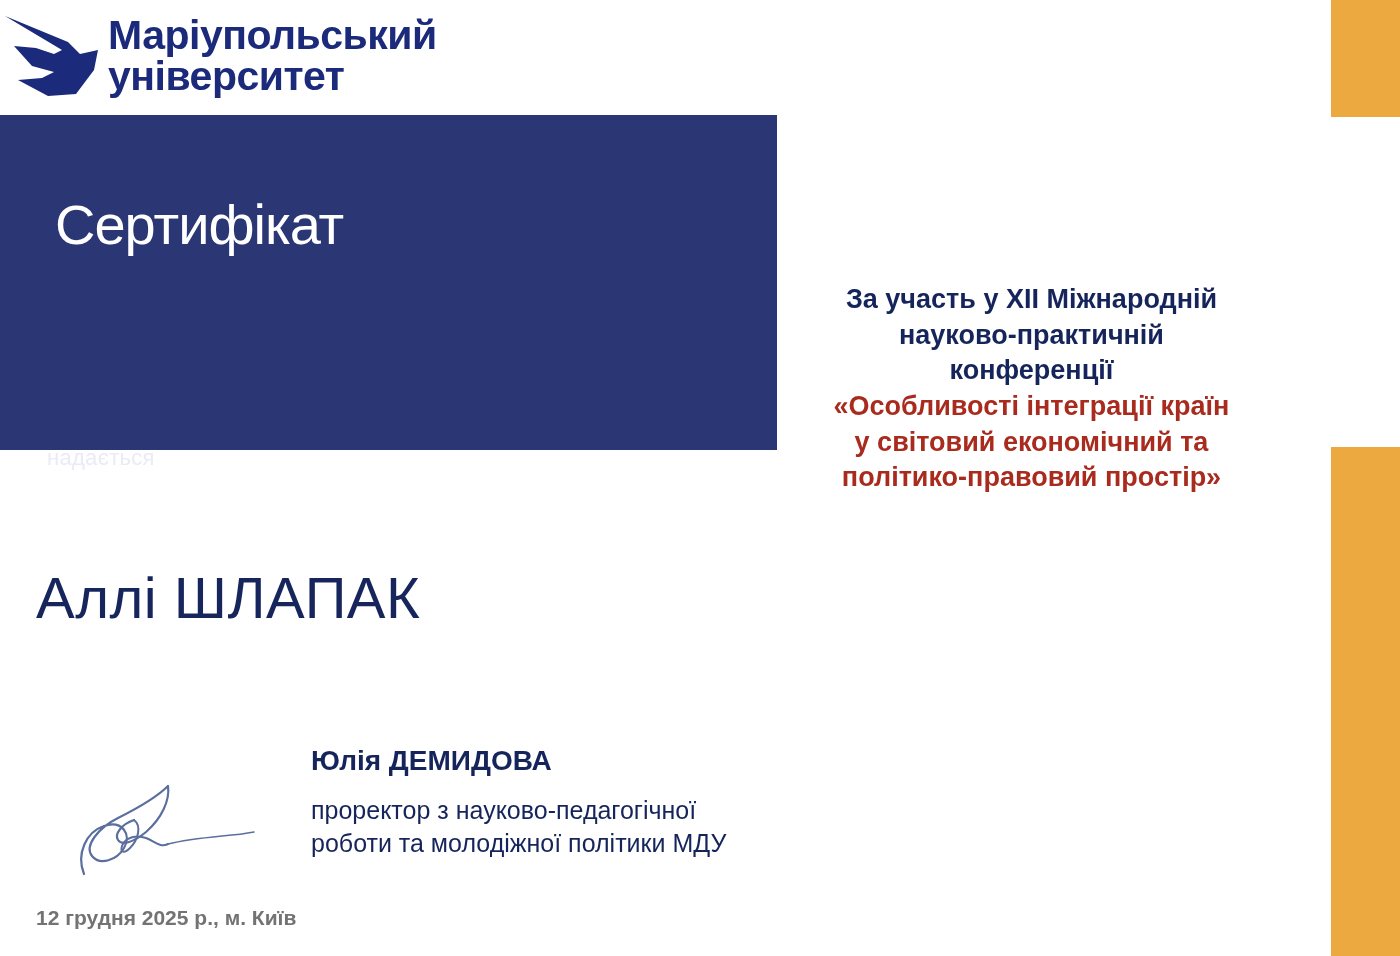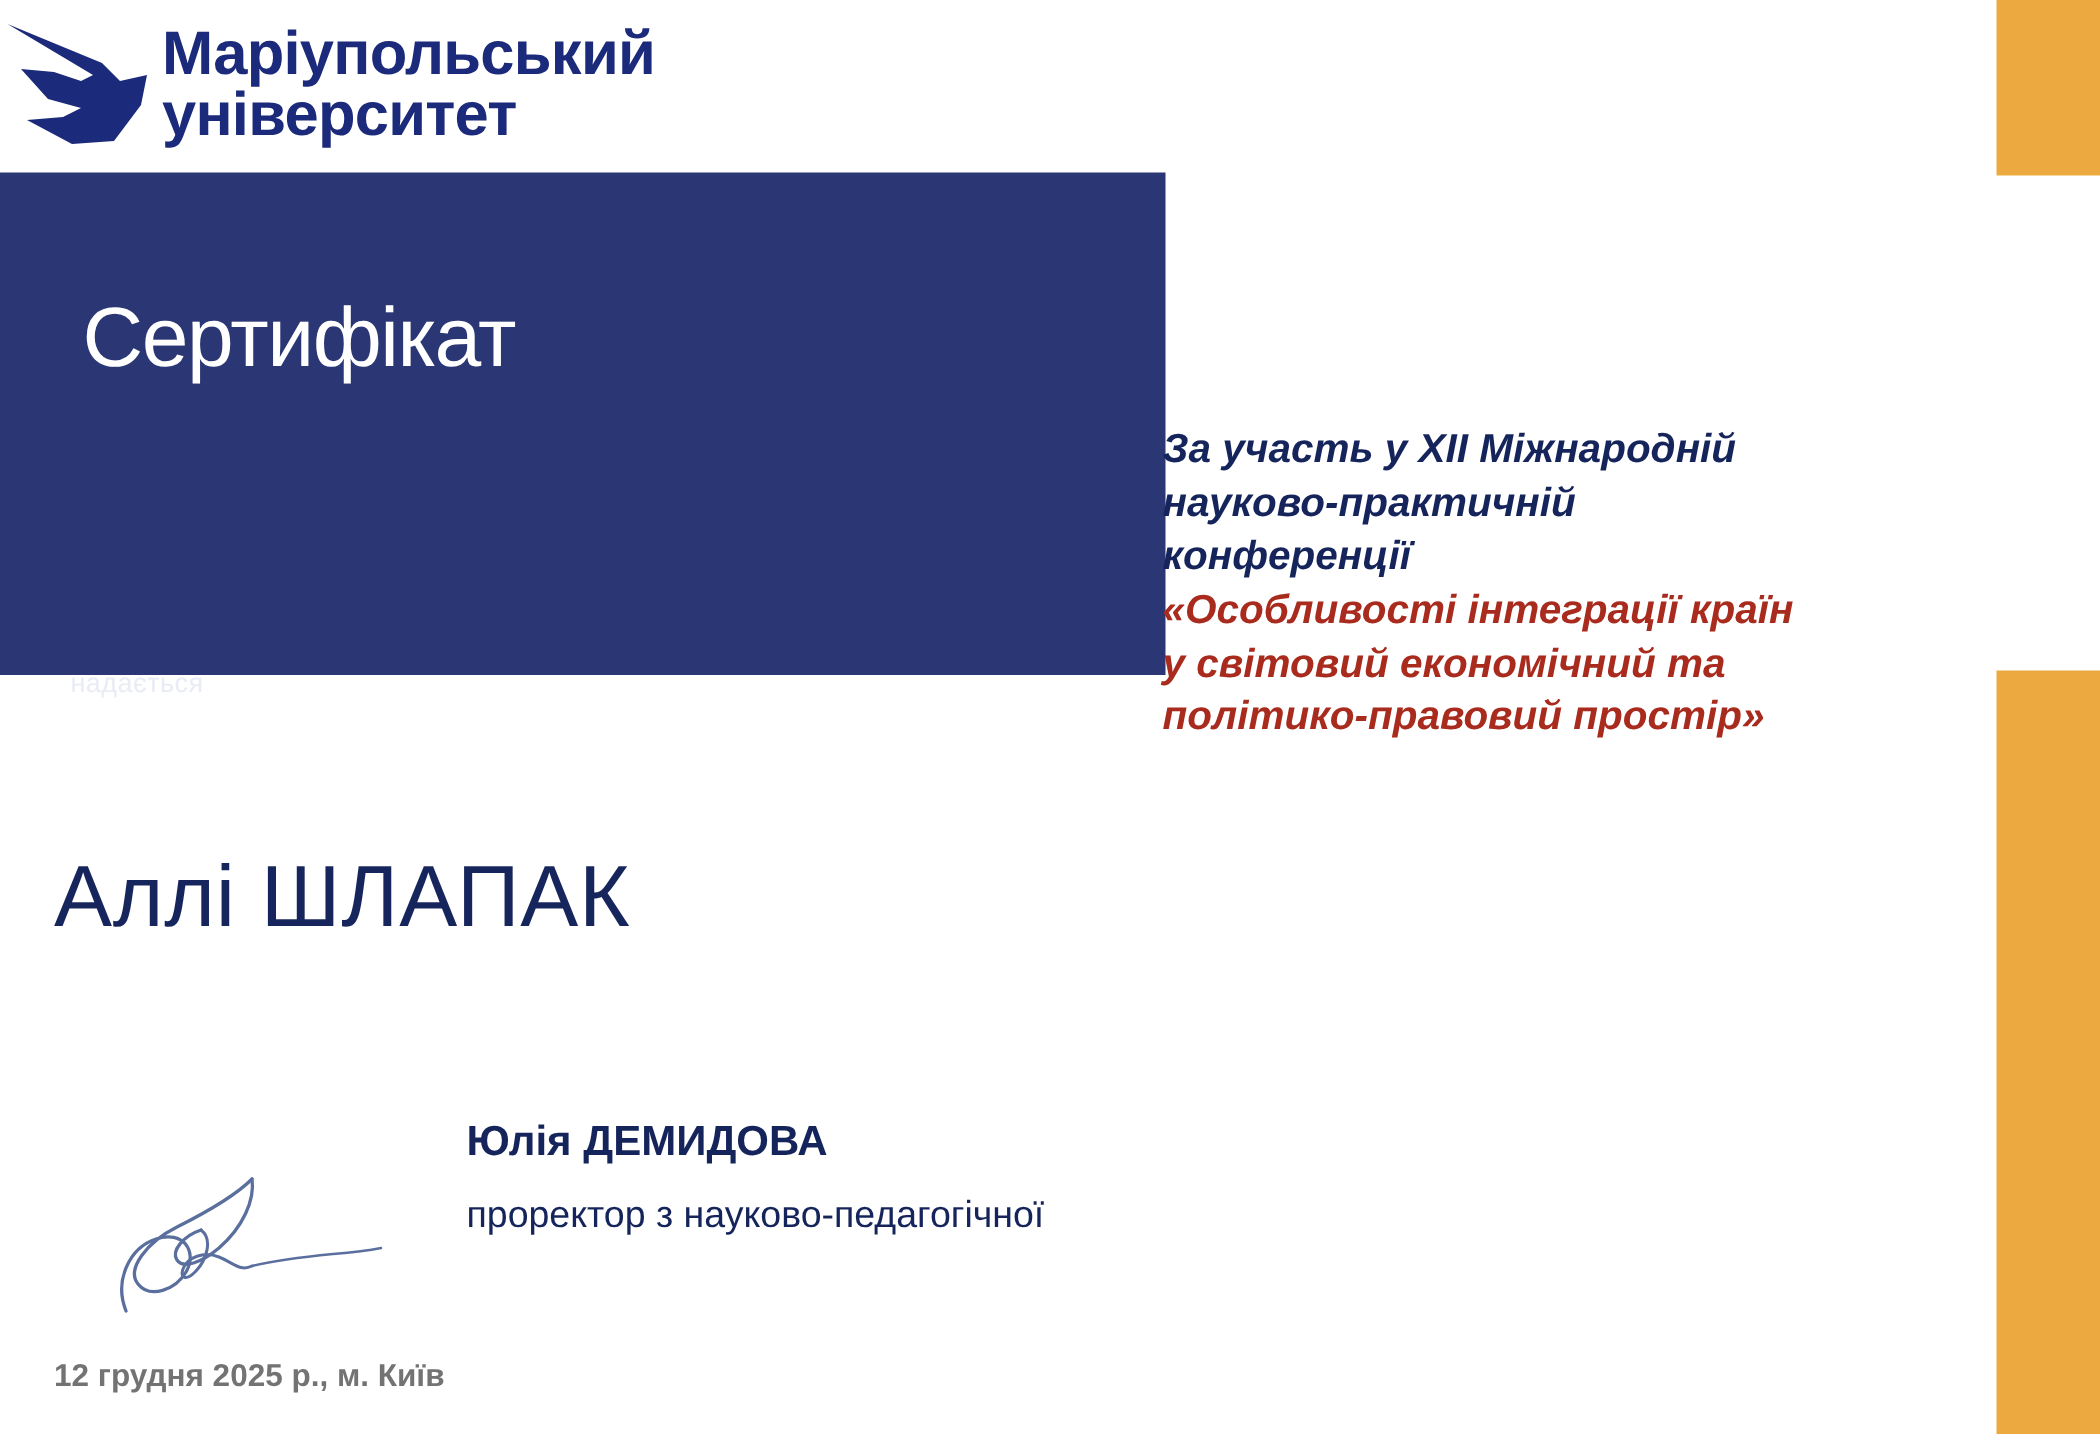--- a/index.html
+++ b/index.html
@@ -97,13 +97,13 @@
   
   .conference-block {
     position: absolute;
-    left: 775px;
+    left: 759px;
     top: 282px;
     width: 545px;
+    text-align: center;
     font-weight: 700;
     font-size: 27px;
     line-height: 1.32;
-    font-style: italic;
   }
   .conference-heading {
     color: #15245a;

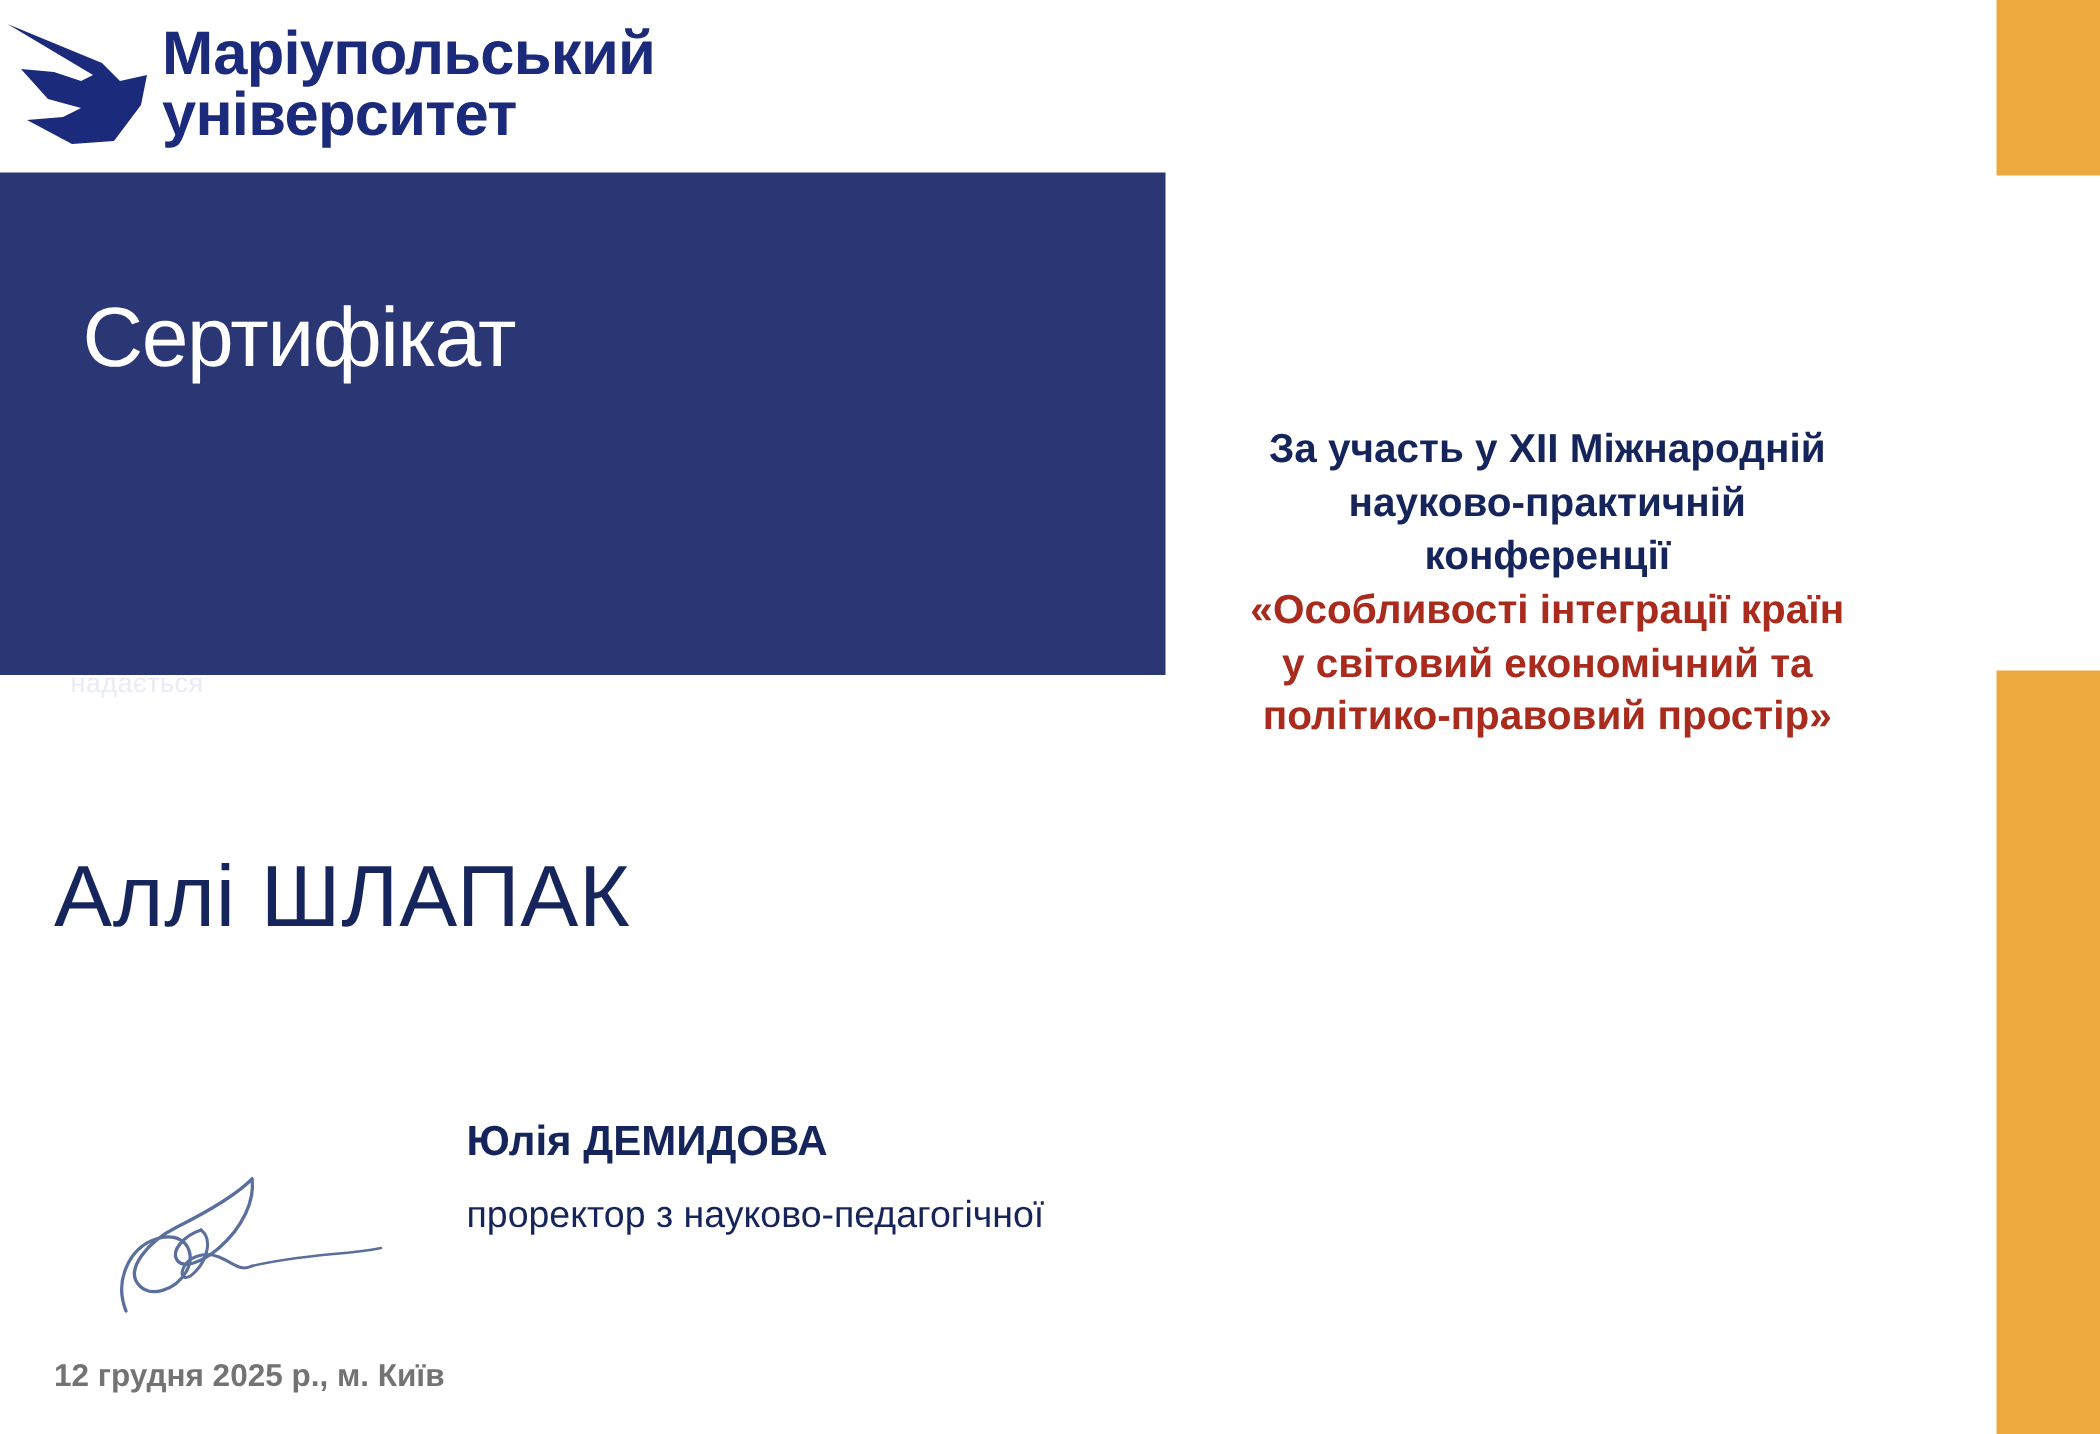--- a/index.html
+++ b/index.html
@@ -75,7 +75,7 @@
     position: absolute;
     left: 47px;
     top: 330px;
-    font-size: 18px;
+    font-size: 22px;
     color: #e9ebf5;
     font-weight: 400;
     letter-spacing: 0.3px;

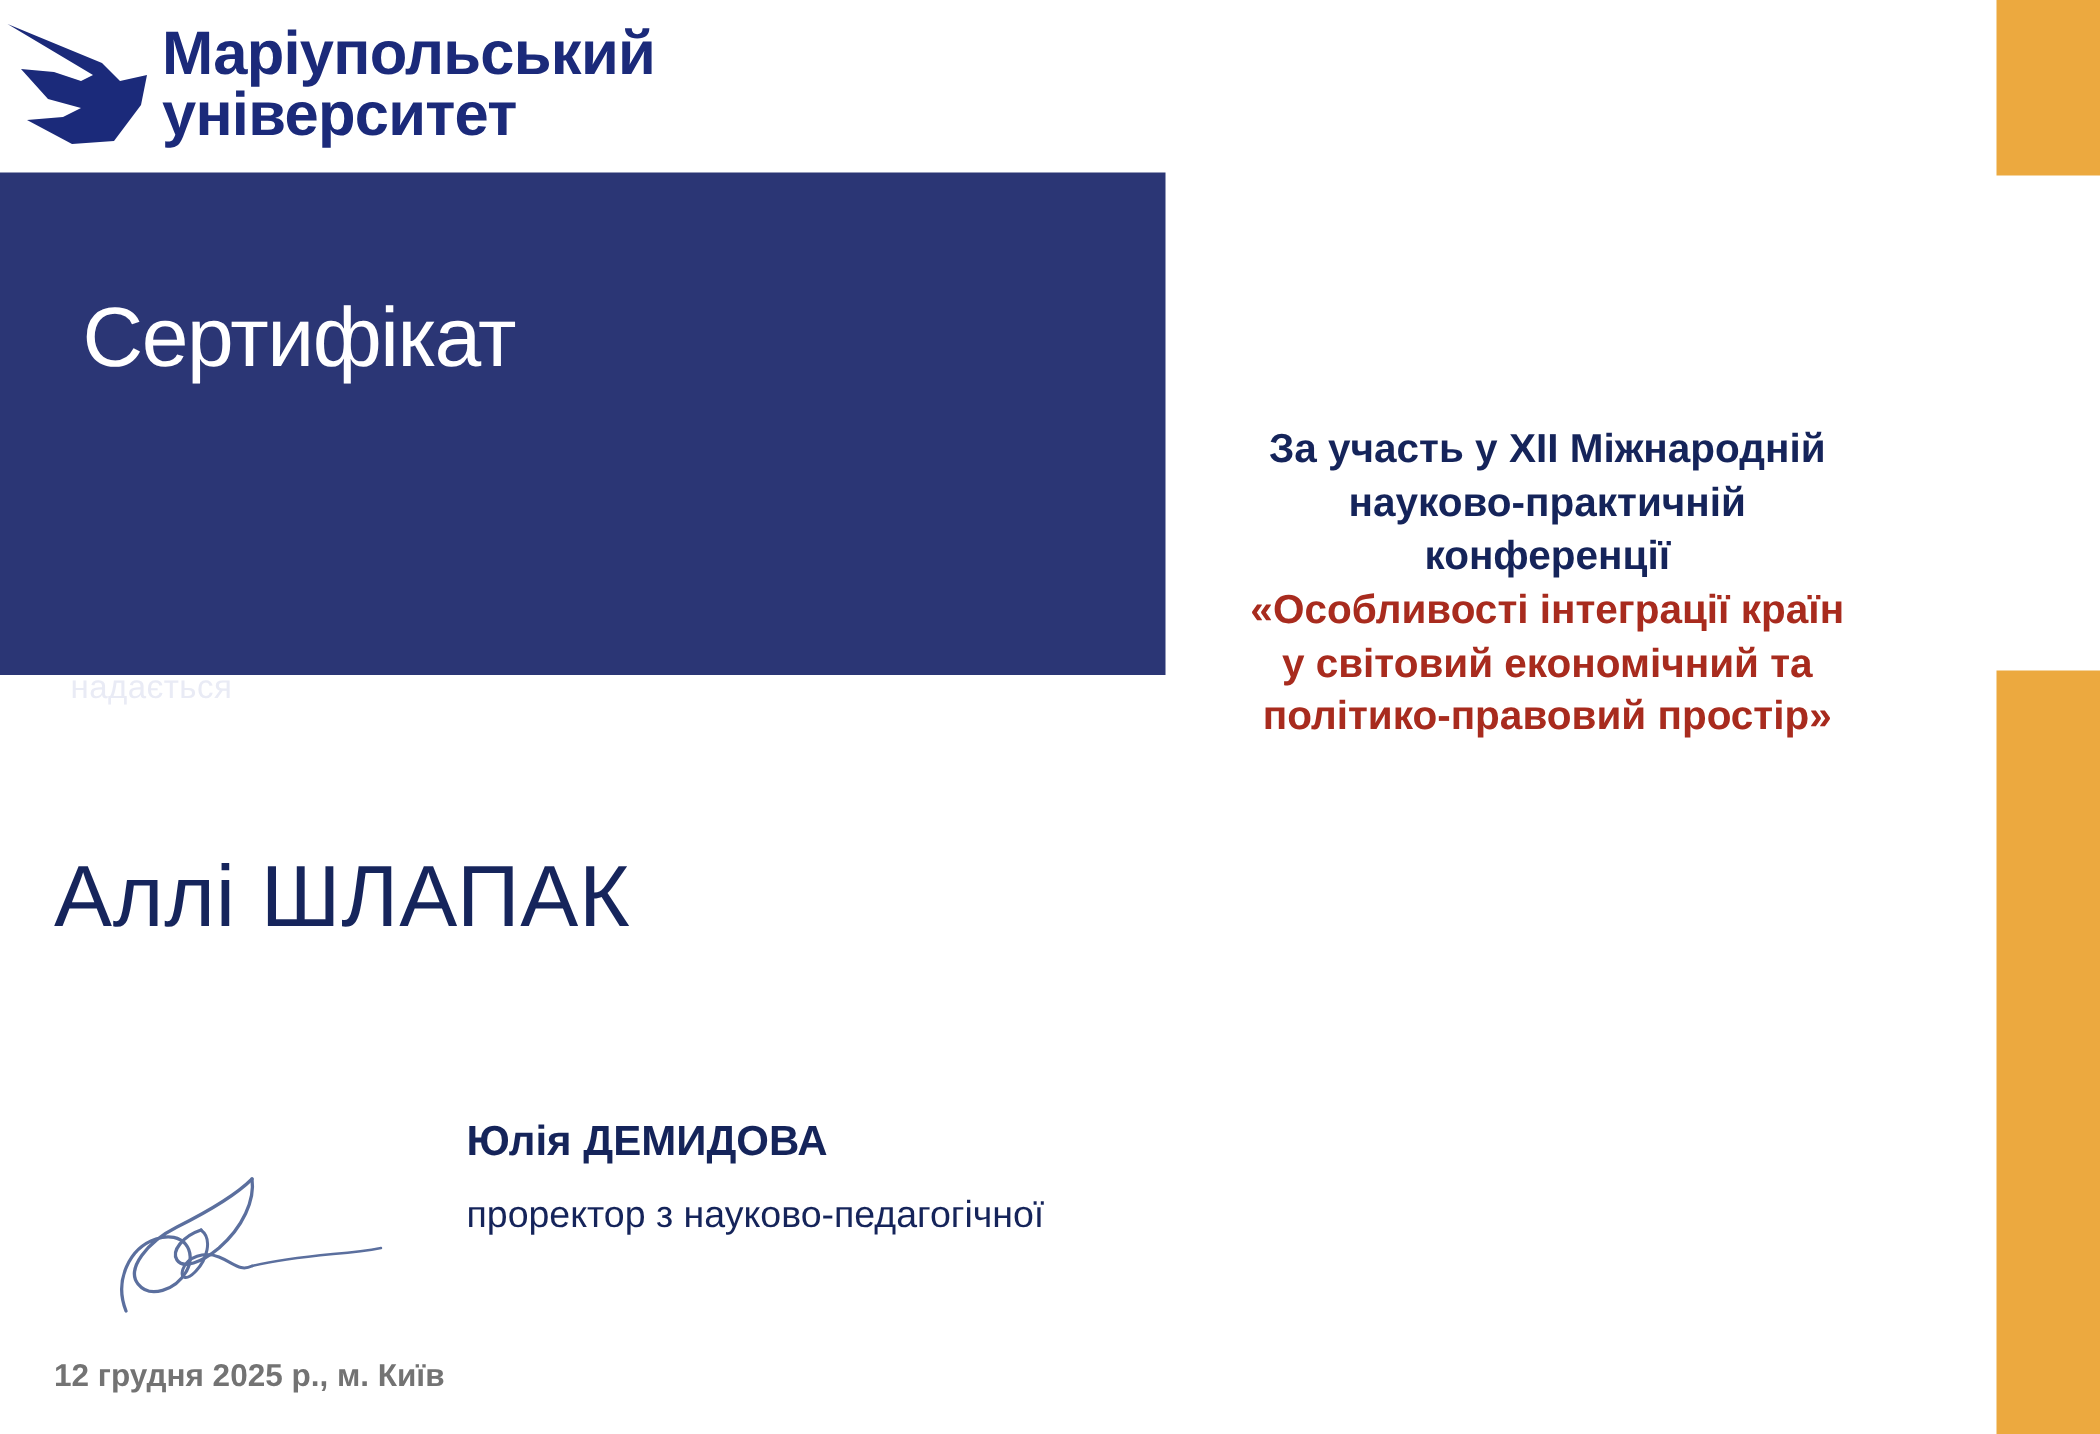--- a/index.html
+++ b/index.html
@@ -226,6 +226,7 @@
     <div class="signatory-name">Юлія ДЕМИДОВА</div>
     <div class="signatory-role">
       <span class="signatory-role-line">проректор з науково-педагогічної</span>
+      <span class="signatory-role-line">роботи та молодіжної політики МДУ</span>
     </div>
   </div>
 

